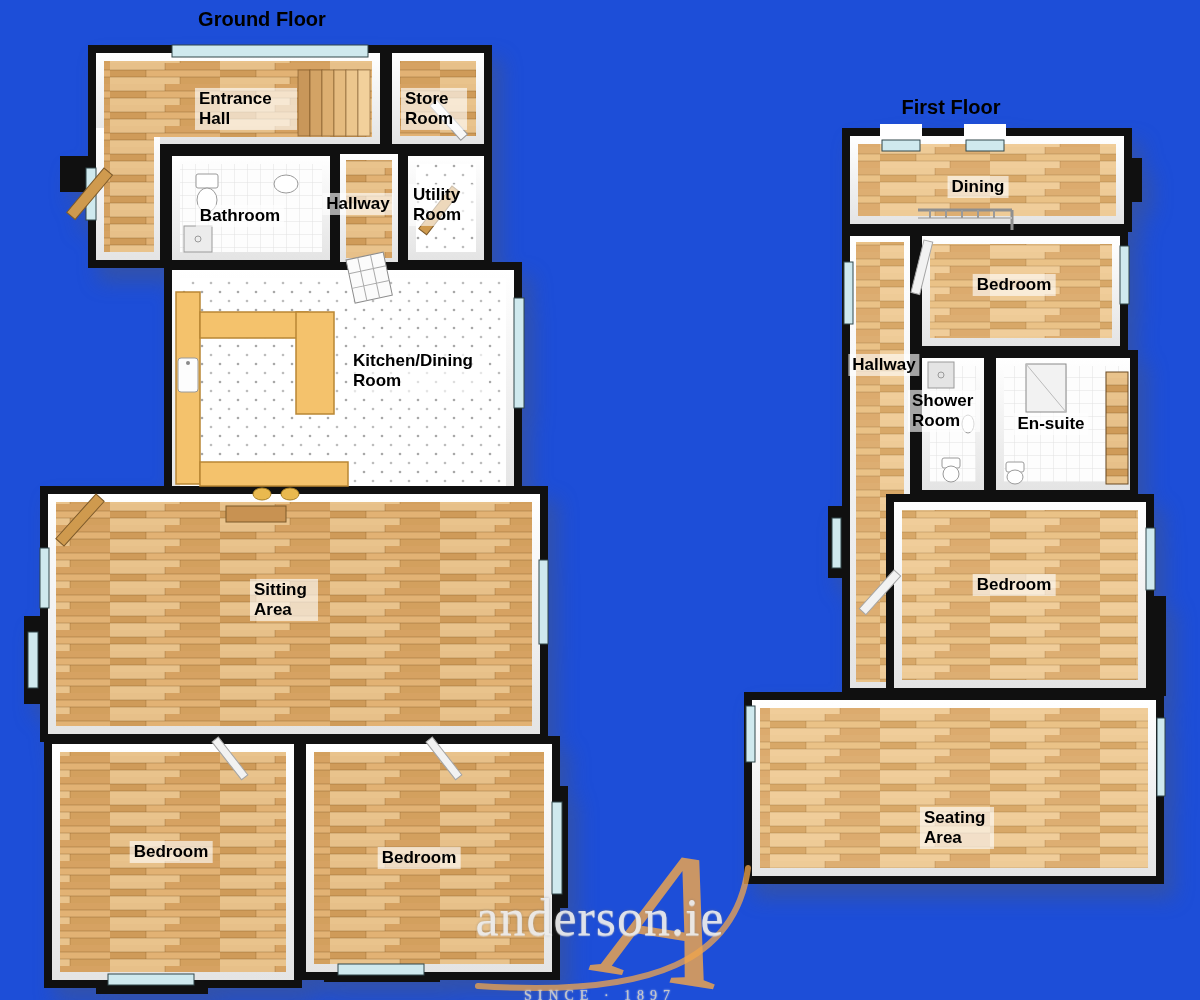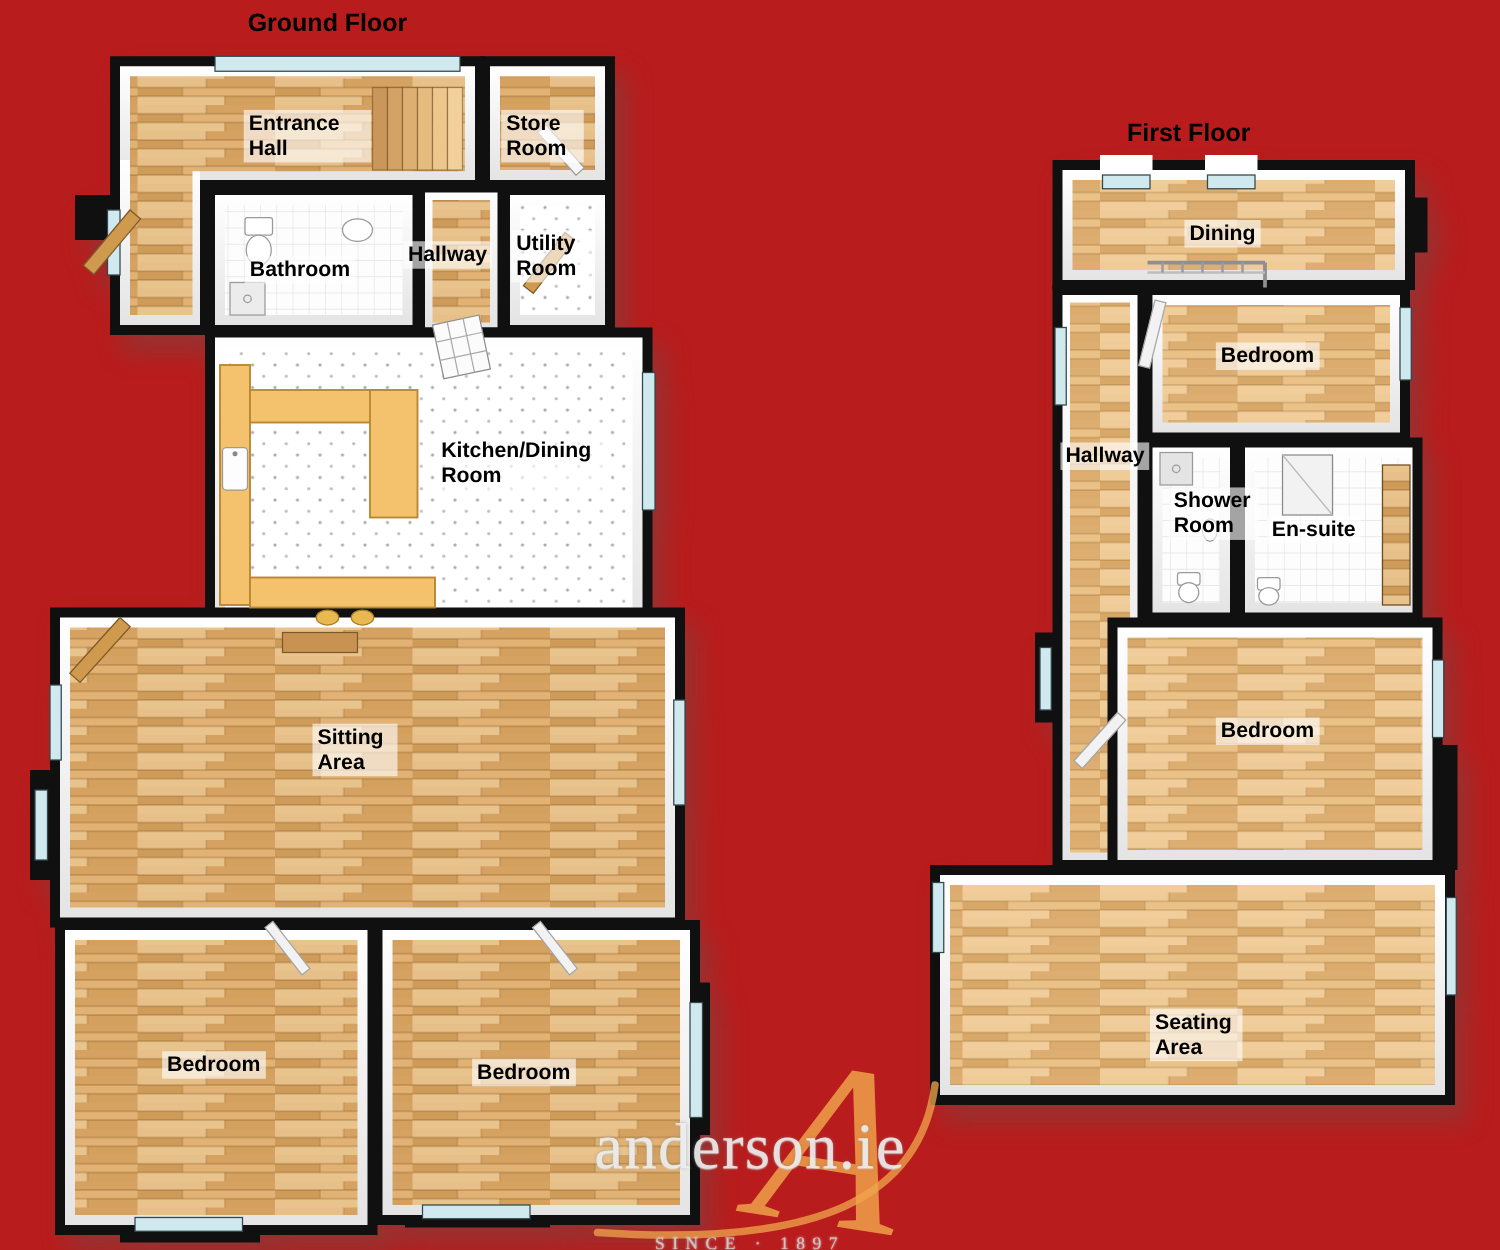--- a/index.html
+++ b/index.html
@@ -5,7 +5,7 @@
   html,body{margin:0;padding:0;}
   body{width:1200px;height:1000px;background:#ffffff;overflow:hidden;
        font-family:"Liberation Sans",sans-serif;}
-  #stage{position:relative;width:1200px;height:1000px;background:#b91c1c;}
+  #stage{position:relative;width:1200px;height:1000px;background:#1d4ed8;}
   #plan-svg{position:absolute;left:0;top:0;
             filter:drop-shadow(10px 14px 10px rgba(90,90,90,.35));}
   .floor-title{position:absolute;transform:translate(-50%,-50%);

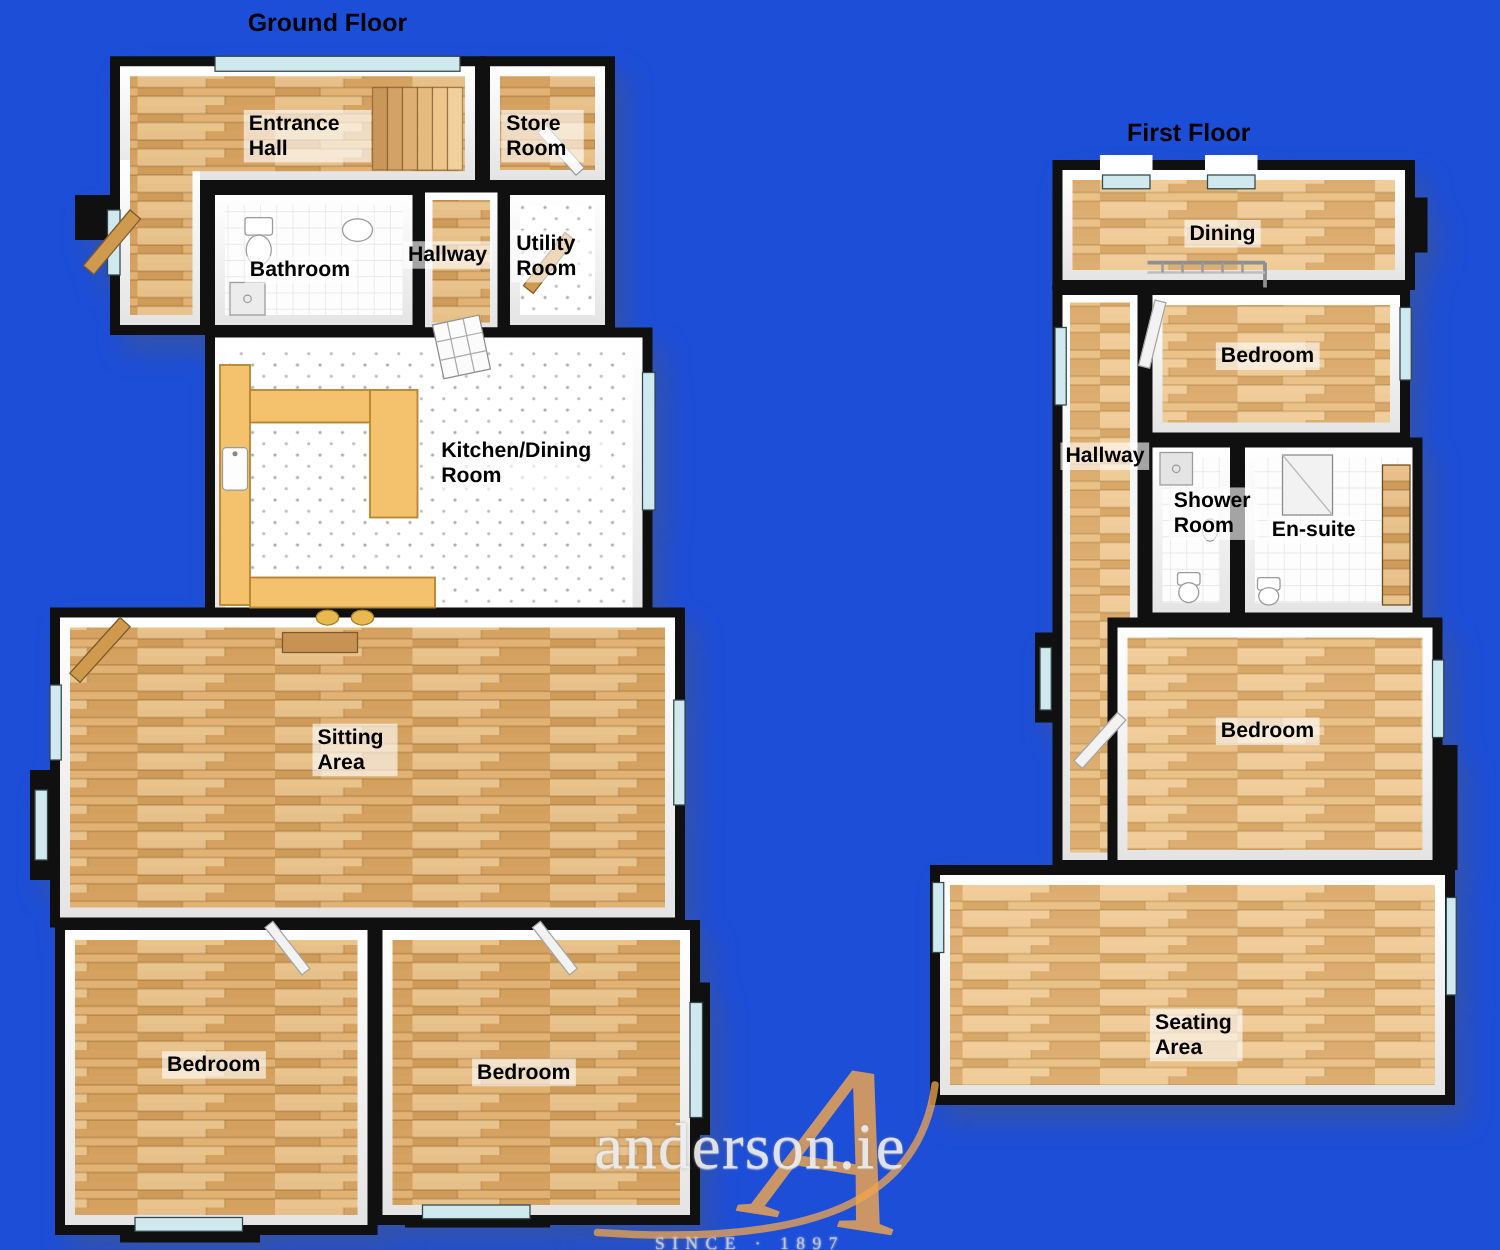--- a/index.html
+++ b/index.html
@@ -328,7 +328,7 @@
 <div class="lbl nw" style="left:978px;top:187px">Dining</div>
 <div class="lbl nw" style="left:1014px;top:285px">Bedroom</div>
 <div class="lbl nw" style="left:884px;top:365px">Hallway</div>
-<div class="lbl" style="left:971px;top:411px;width:64px">Shower Room</div>
+<div class="lbl" style="left:944px;top:411px;width:64px">Shower Room</div>
 <div class="lbl nw" style="left:1051px;top:424px">En-suite</div>
 <div class="lbl nw" style="left:1014px;top:585px">Bedroom</div>
 <div class="lbl" style="left:957px;top:828px;width:66px">Seating Area</div>

